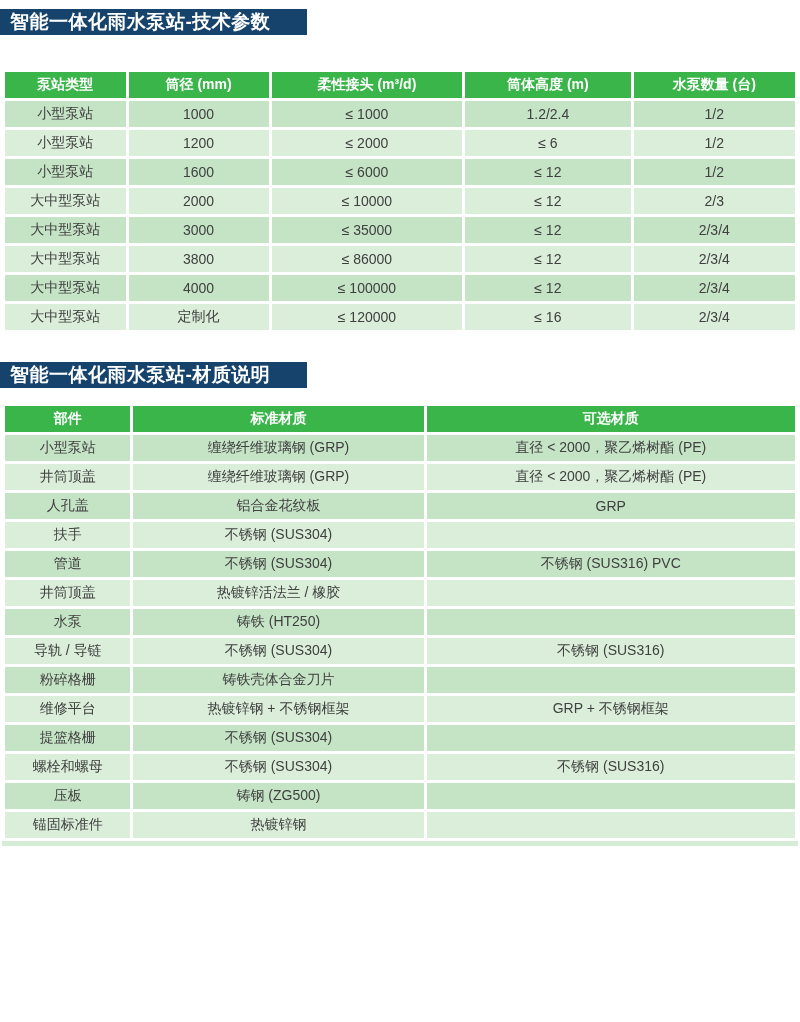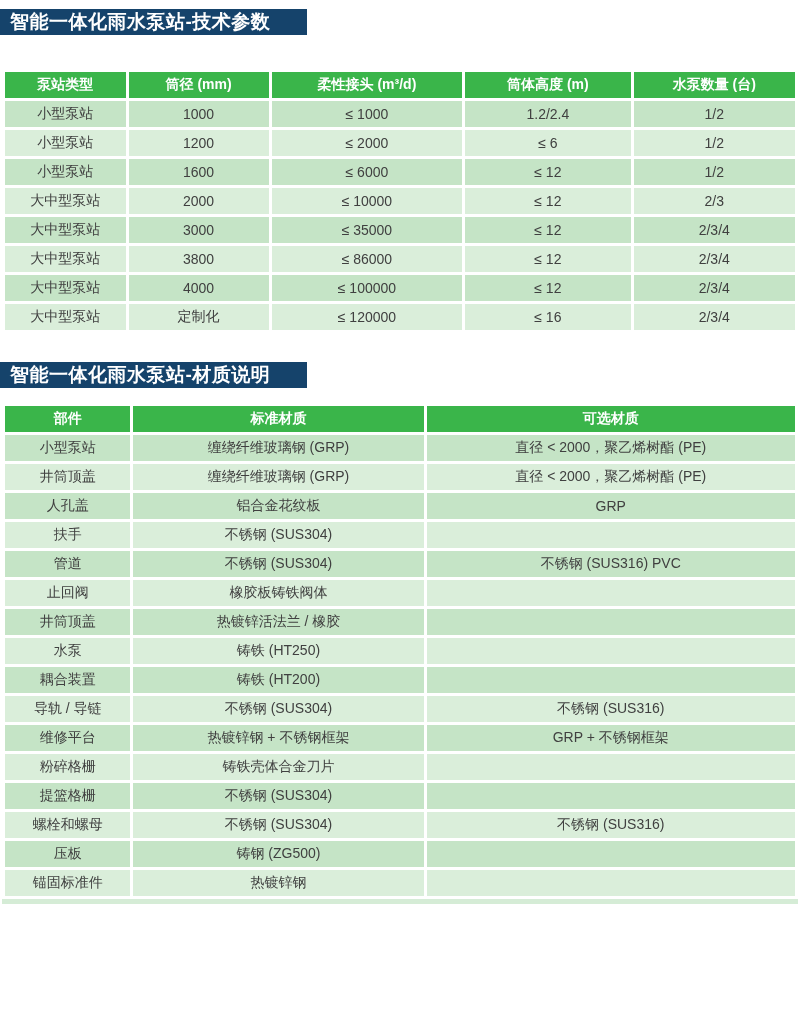--- a/index.html
+++ b/index.html
@@ -218,11 +218,6 @@
             <td>不锈钢 (SUS316) PVC</td>
           </tr>
           <tr>
-            <td>止回阀</td>
-            <td>橡胶板铸铁阀体</td>
-            <td></td>
-          </tr>
-          <tr>
             <td>井筒顶盖</td>
             <td>热镀锌活法兰 / 橡胶</td>
             <td></td>

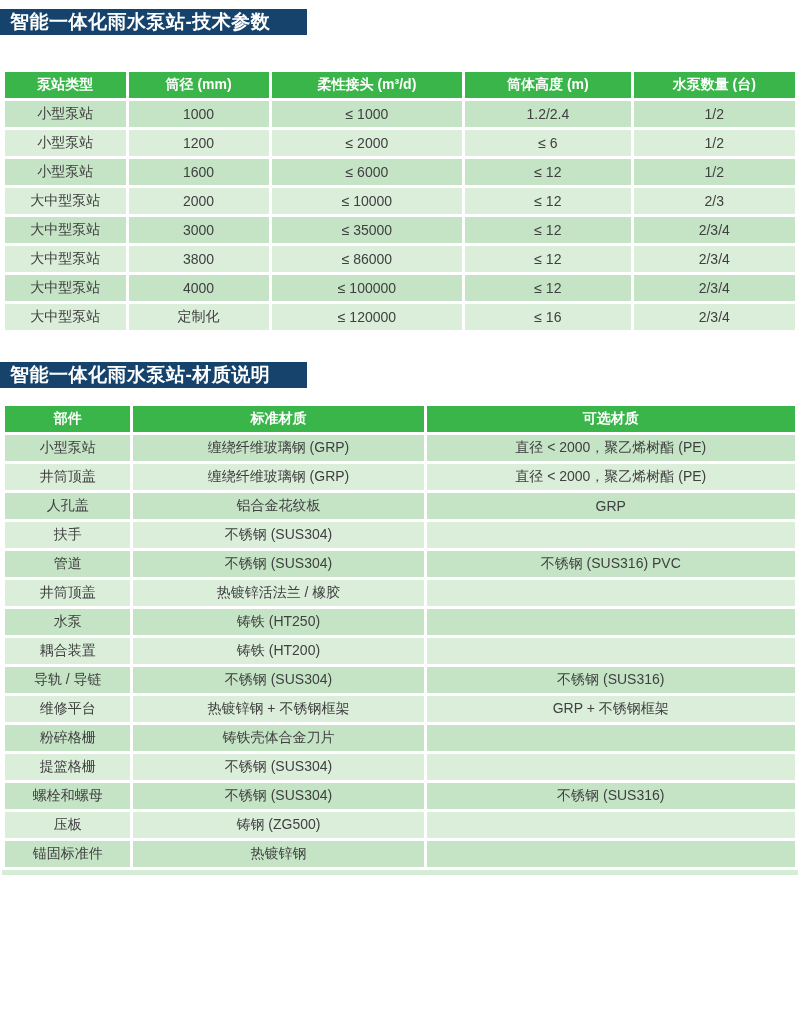--- a/index.html
+++ b/index.html
@@ -228,11 +228,6 @@
             <td></td>
           </tr>
           <tr>
-            <td>耦合装置</td>
-            <td>铸铁 (HT200)</td>
-            <td></td>
-          </tr>
-          <tr>
             <td>导轨 / 导链</td>
             <td>不锈钢 (SUS304)</td>
             <td>不锈钢 (SUS316)</td>

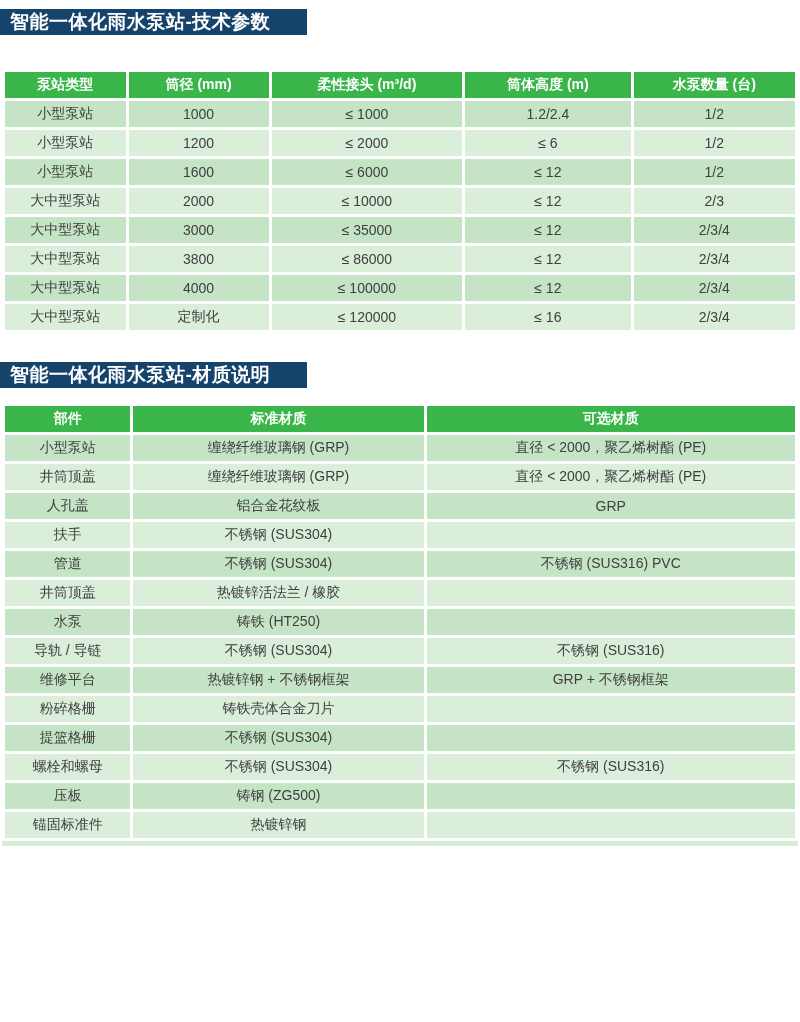--- a/index.html
+++ b/index.html
@@ -233,16 +233,16 @@
             <td>不锈钢 (SUS316)</td>
           </tr>
           <tr>
+            <td>粉碎格栅</td>
+            <td>铸铁壳体合金刀片</td>
+            <td></td>
+          </tr>
+          <tr>
             <td>维修平台</td>
             <td>热镀锌钢 + 不锈钢框架</td>
             <td>GRP + 不锈钢框架</td>
           </tr>
           <tr>
-            <td>粉碎格栅</td>
-            <td>铸铁壳体合金刀片</td>
-            <td></td>
-          </tr>
-          <tr>
             <td>提篮格栅</td>
             <td>不锈钢 (SUS304)</td>
             <td></td>

